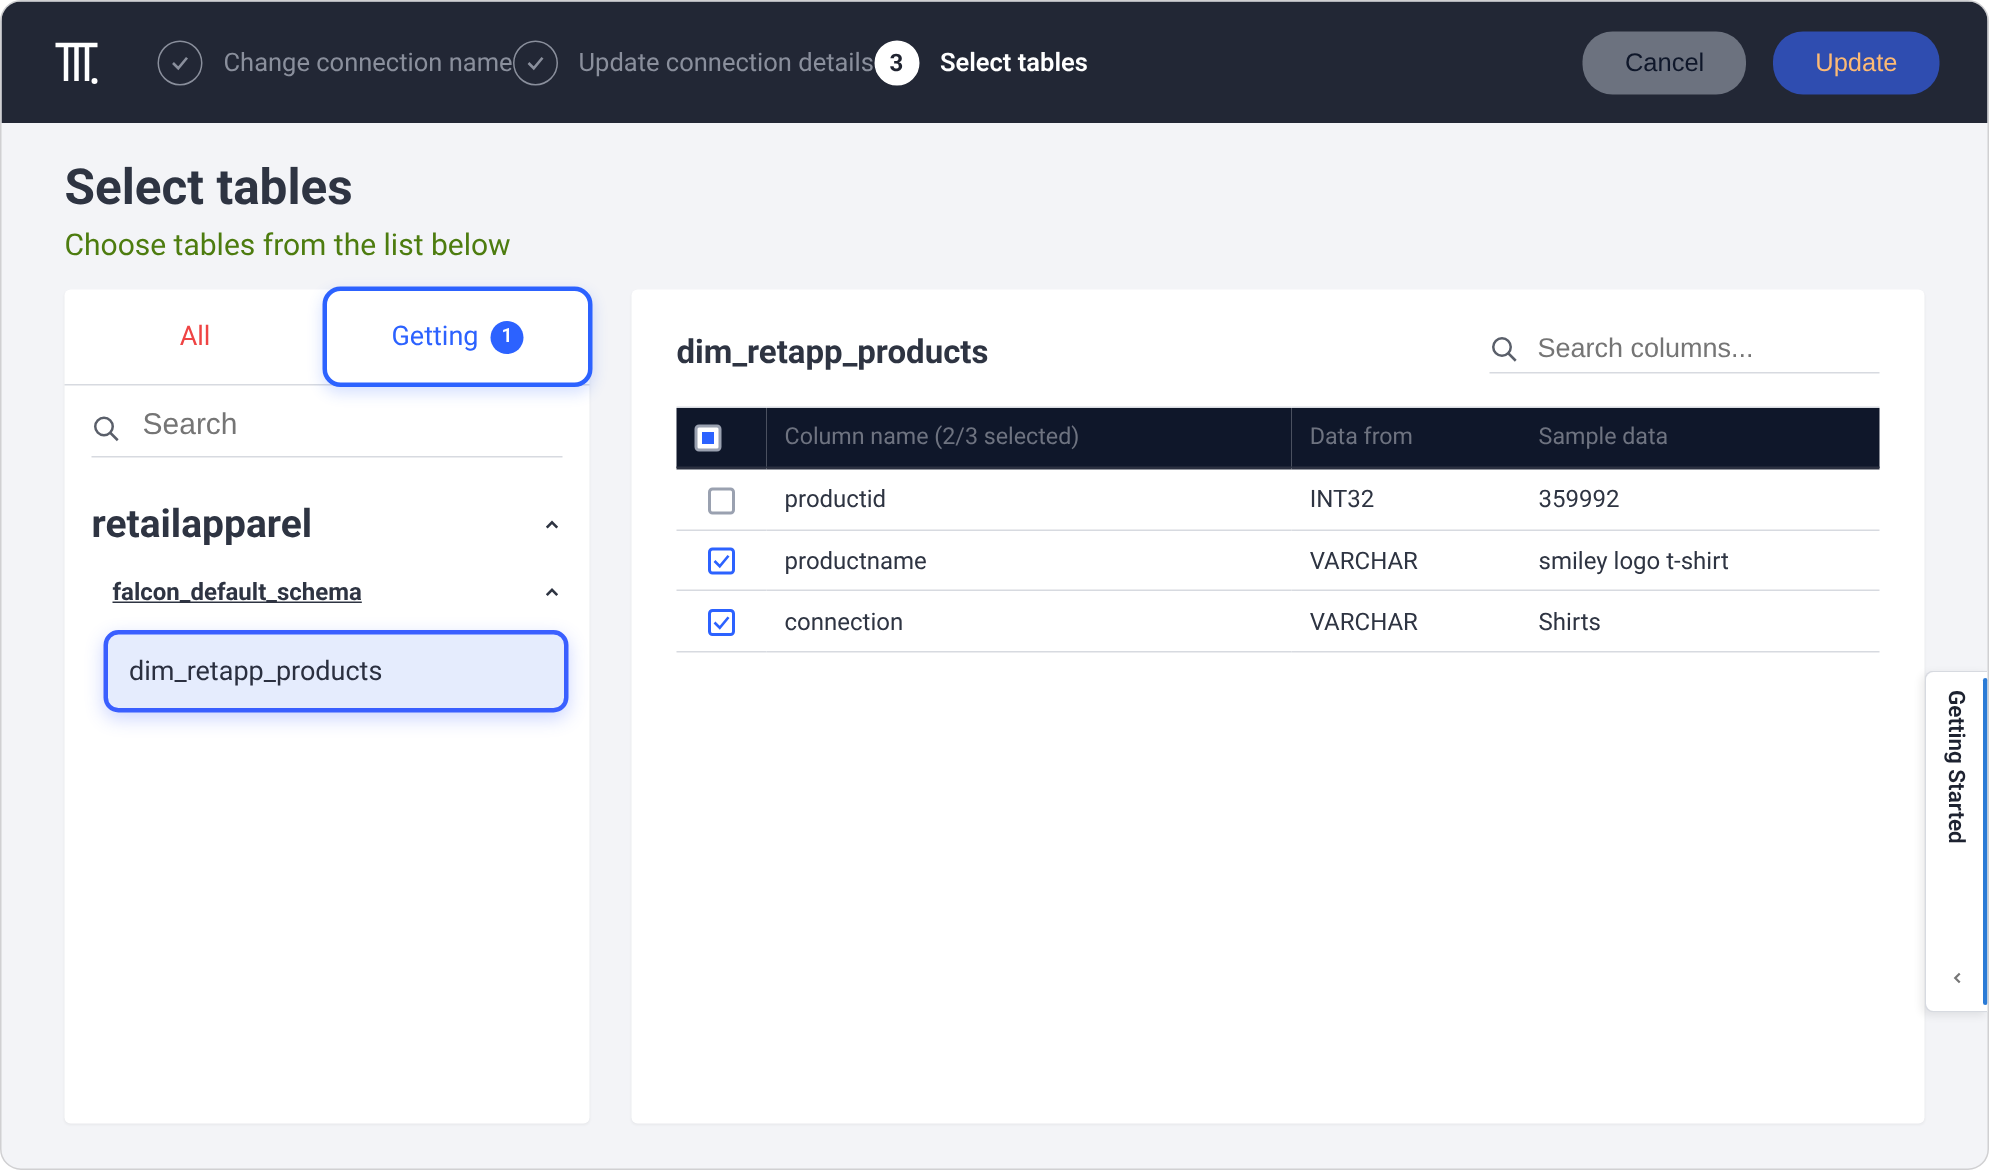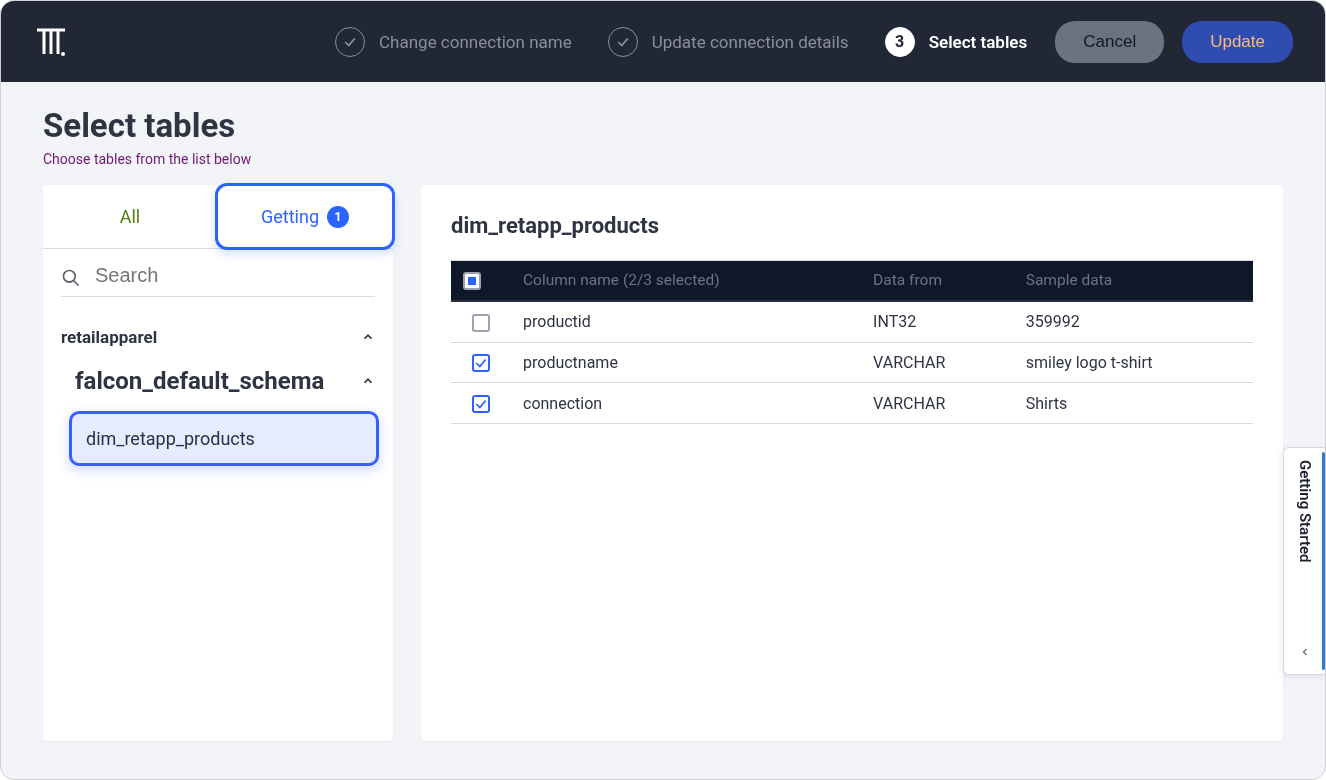--- a/index.html
+++ b/index.html
@@ -22,7 +22,7 @@
   
   .header{height:81px;background:var(--header);display:flex;align-items:center;padding:0 32px;gap:28px;}
   .logo{width:36px;height:36px;color:#fff;margin-right:8px;display:flex;align-items:center;justify-content:center;}
-  .steps{display:flex;align-items:center;gap:36px;flex:1;justify-content:flex-end;}
+  .steps{display:flex;align-items:center;flex:1;}
   .step{display:flex;align-items:center;gap:14px;color:var(--muted);font-size:17px;}
   .step.active{color:#fff;font-weight:600;}
   .step-circle{width:30px;height:30px;border-radius:50%;border:1.5px solid var(--muted);display:flex;align-items:center;justify-content:center;color:var(--muted);font-size:16px;}

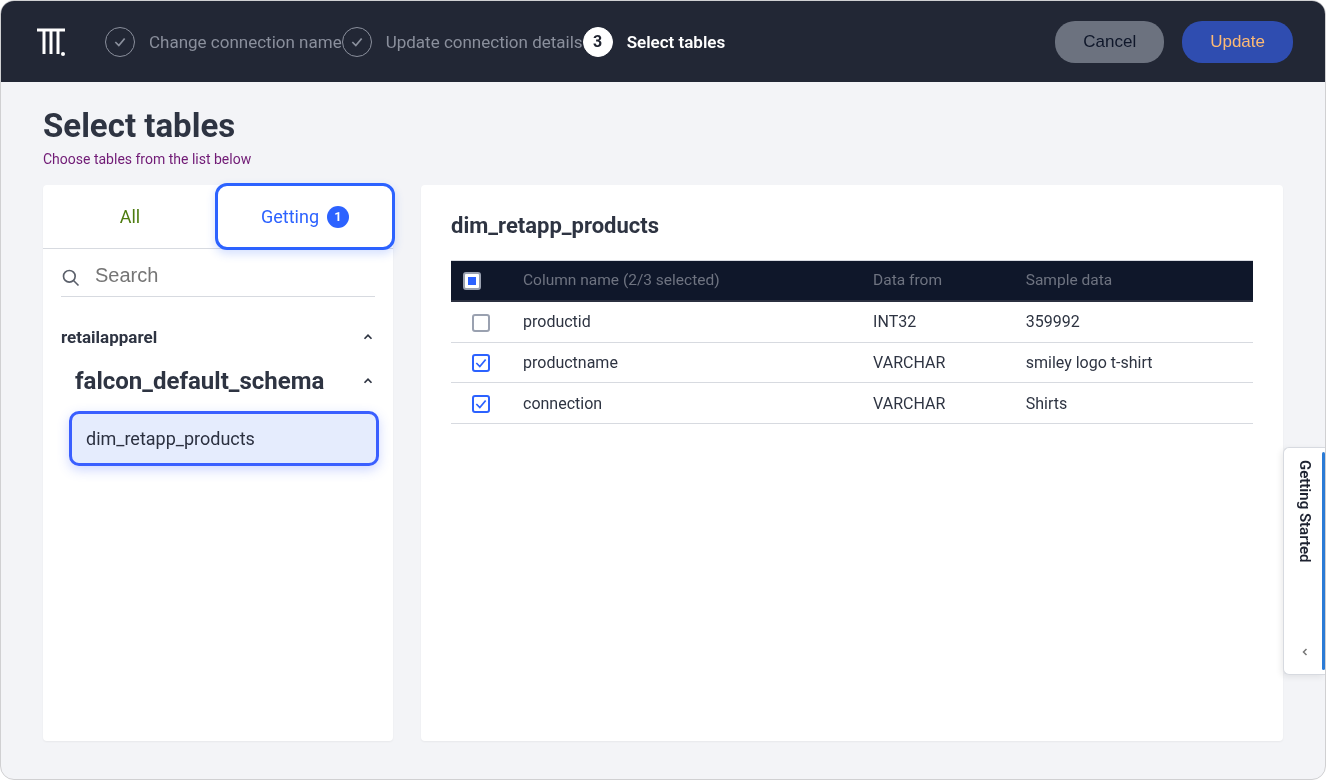--- a/index.html
+++ b/index.html
@@ -35,7 +35,7 @@
   
   .page-head{padding:24px 42px 18px;}
   .page-title{font-size:33px;font-weight:700;margin:0;}
-  .page-sub{font-size:14px;color:#701a75;margin-top:6px;}
+  .page-sub{font-size:20px;color:#4d7c0f;margin-top:6px;}
 
   
   .content{display:flex;gap:28px;padding:0 42px 20px;align-items:flex-start;}

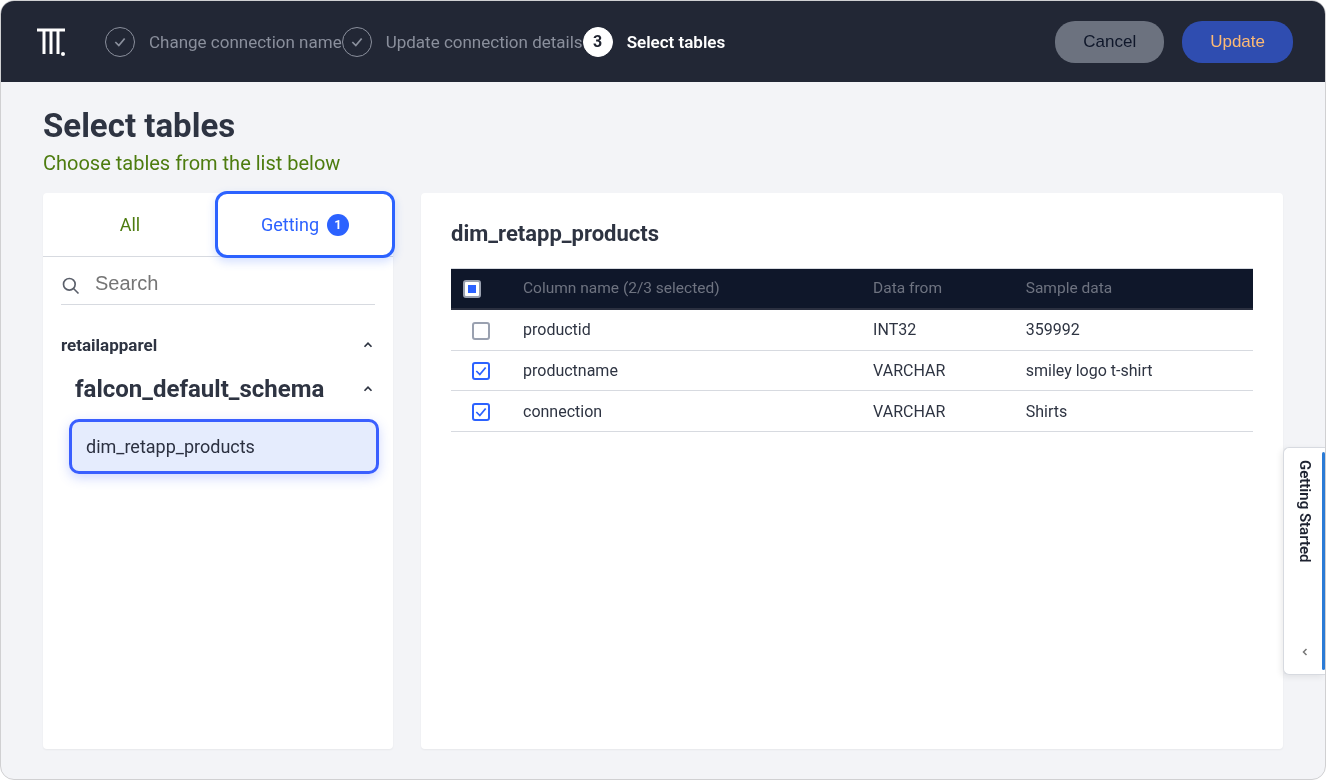--- a/index.html
+++ b/index.html
@@ -44,7 +44,7 @@
   
   .left{width:350px;height:556px;display:flex;flex-direction:column;}
   .tabs{display:flex;height:64px;border-bottom:1px solid var(--line);}
-  .tab{flex:1;display:flex;align-items:center;justify-content:center;font-size:18px;color:#4d7c0f;cursor:pointer;gap:8px;}
+  .tab{flex:1;display:flex;align-items:center;justify-content:center;font-size:18px;color:#ef4444;cursor:pointer;gap:8px;}
   .tab.selected{color:var(--brightblue);border:3px solid var(--brightblue);border-radius:12px;margin:-2px;box-shadow:0 4px 10px rgba(44,98,255,0.2);position:relative;z-index:2;background:#fff;}
   .tab-badge{background:var(--brightblue);color:#fff;min-width:22px;height:22px;border-radius:11px;display:flex;align-items:center;justify-content:center;font-size:13px;font-weight:600;}
 

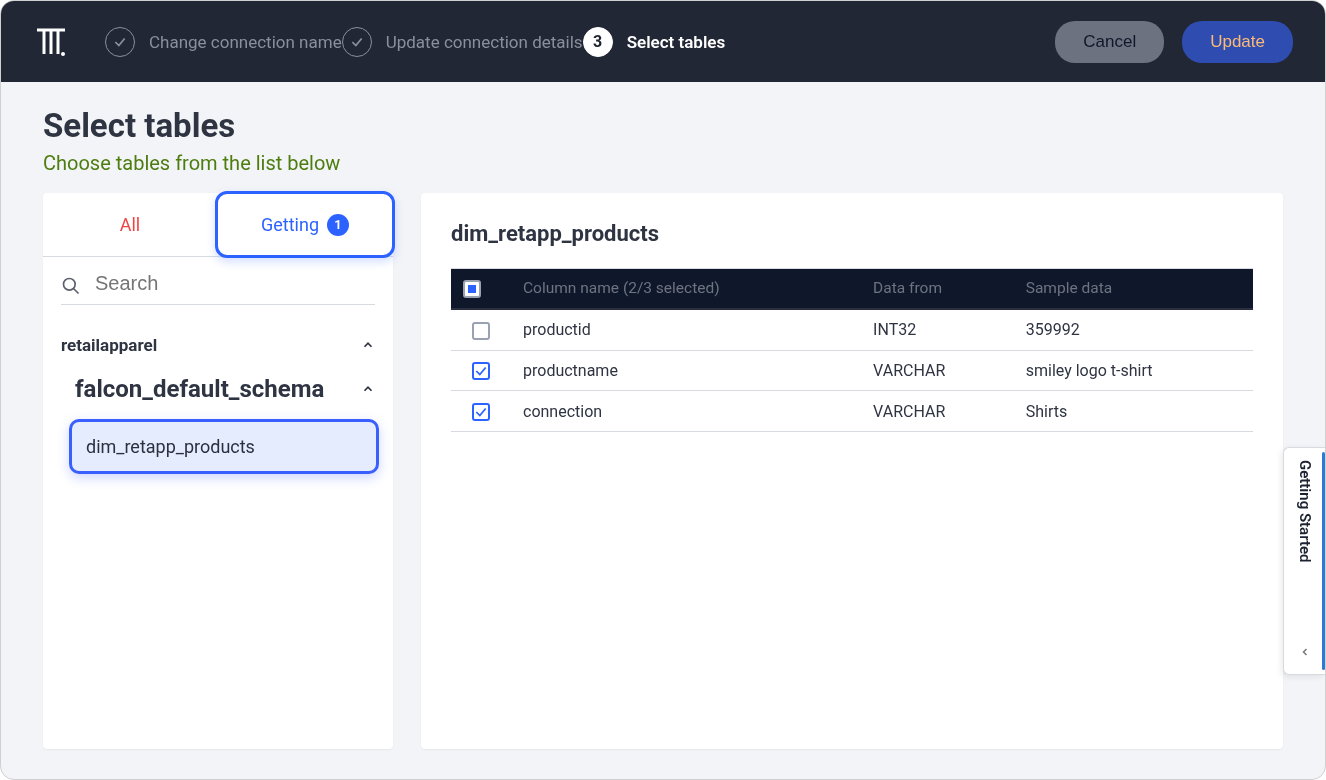--- a/index.html
+++ b/index.html
@@ -172,6 +172,13 @@
     <div class="panel right">
       <div class="right-head">
         <div class="right-title">dim_retapp_products</div>
+        <div class="col-search">
+          <svg class="icon-search" viewBox="0 0 24 24" fill="none" stroke="currentColor" stroke-width="2">
+              <circle cx="10" cy="10" r="7"></circle>
+              <line x1="21" y1="21" x2="15" y2="15"></line>
+            </svg>
+          <input type="text" placeholder="Search columns..." style="">
+        </div>
       </div>
 
       <table class="cols">

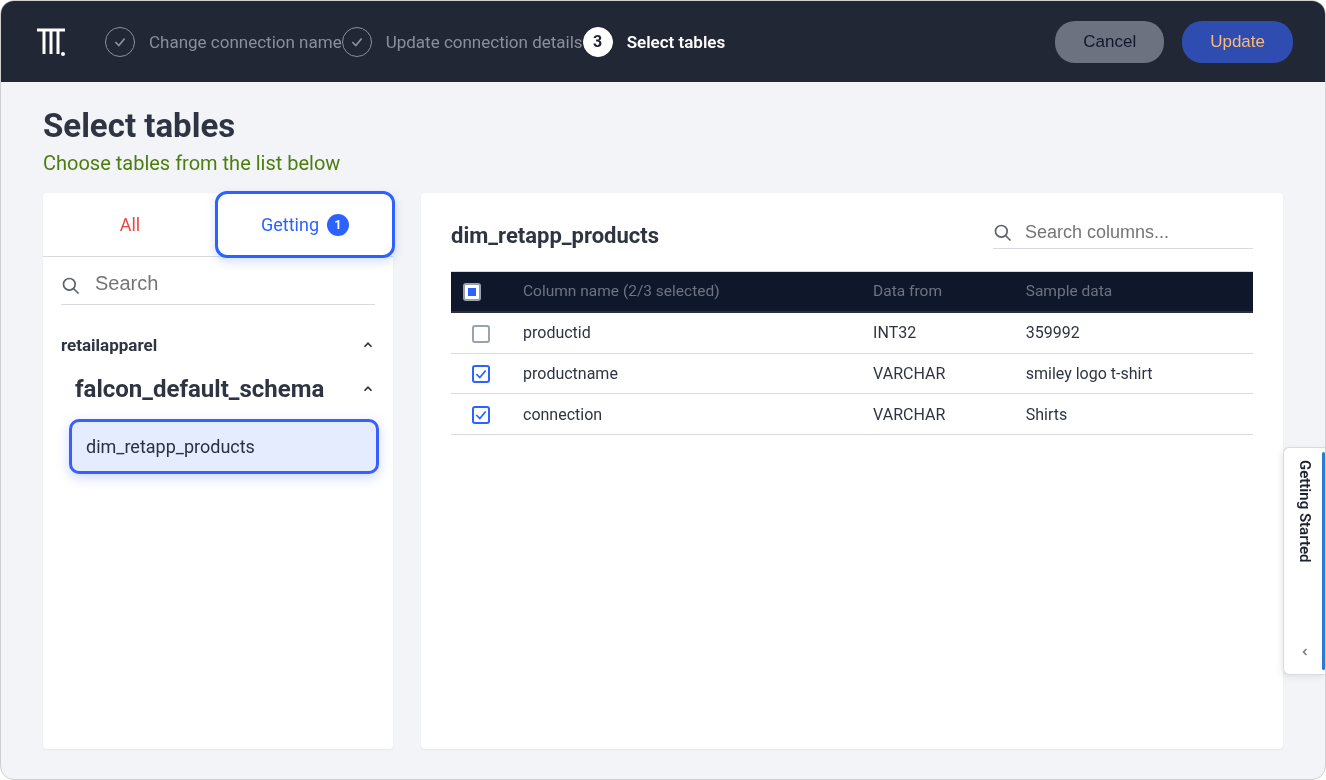--- a/index.html
+++ b/index.html
@@ -54,7 +54,7 @@
   .icon-search{width:20px;height:20px;color:#5a5f6a;flex:0 0 20px;}
 
   .tree{padding:12px 8px; }
-  .db-row{display:flex;align-items:center;justify-content:space-between;padding:10px 10px;font-size:17px;font-weight:700;cursor:pointer;}
+  .db-row{display:flex;align-items:center;justify-content:space-between;padding:10px 10px;font-size:26px;font-weight:700;cursor:pointer;}
   .schema-row{display:flex;align-items:center;justify-content:space-between;padding:10px 10px 10px 24px;font-size:24px;font-weight:700;}
   .chev{width:14px;height:14px;}
   .table-item{margin:6px 6px 6px 18px;padding:14px 14px;background:var(--soft);border:3px solid #3a5fff;border-radius:10px;font-size:18px;color:#2b3040;box-shadow:0 4px 12px rgba(58,95,255,0.25);cursor:pointer;}

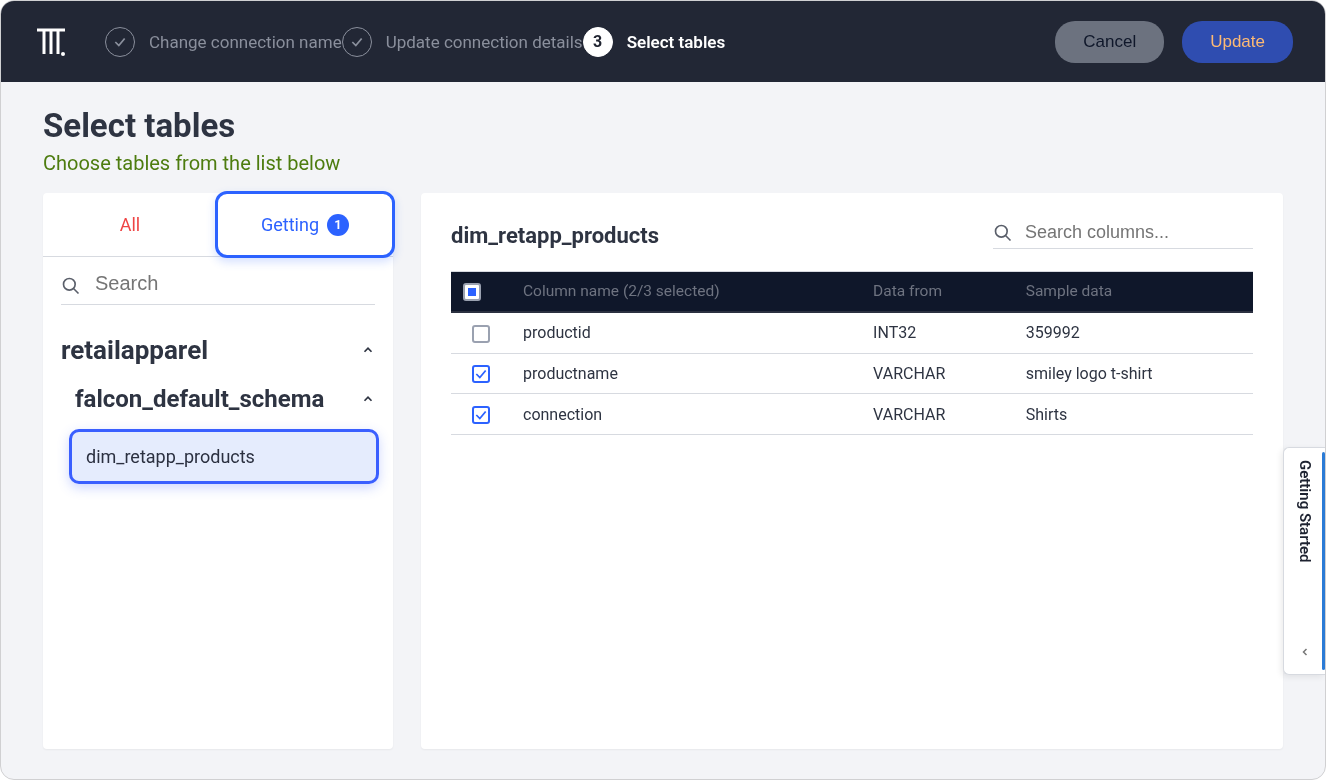--- a/index.html
+++ b/index.html
@@ -55,7 +55,7 @@
 
   .tree{padding:12px 8px; }
   .db-row{display:flex;align-items:center;justify-content:space-between;padding:10px 10px;font-size:26px;font-weight:700;cursor:pointer;}
-  .schema-row{display:flex;align-items:center;justify-content:space-between;padding:10px 10px 10px 24px;font-size:24px;font-weight:700;}
+  .schema-row{display:flex;align-items:center;justify-content:space-between;padding:10px 10px 10px 24px;font-size:16px;font-weight:700;text-decoration:underline;}
   .chev{width:14px;height:14px;}
   .table-item{margin:6px 6px 6px 18px;padding:14px 14px;background:var(--soft);border:3px solid #3a5fff;border-radius:10px;font-size:18px;color:#2b3040;box-shadow:0 4px 12px rgba(58,95,255,0.25);cursor:pointer;}
 

